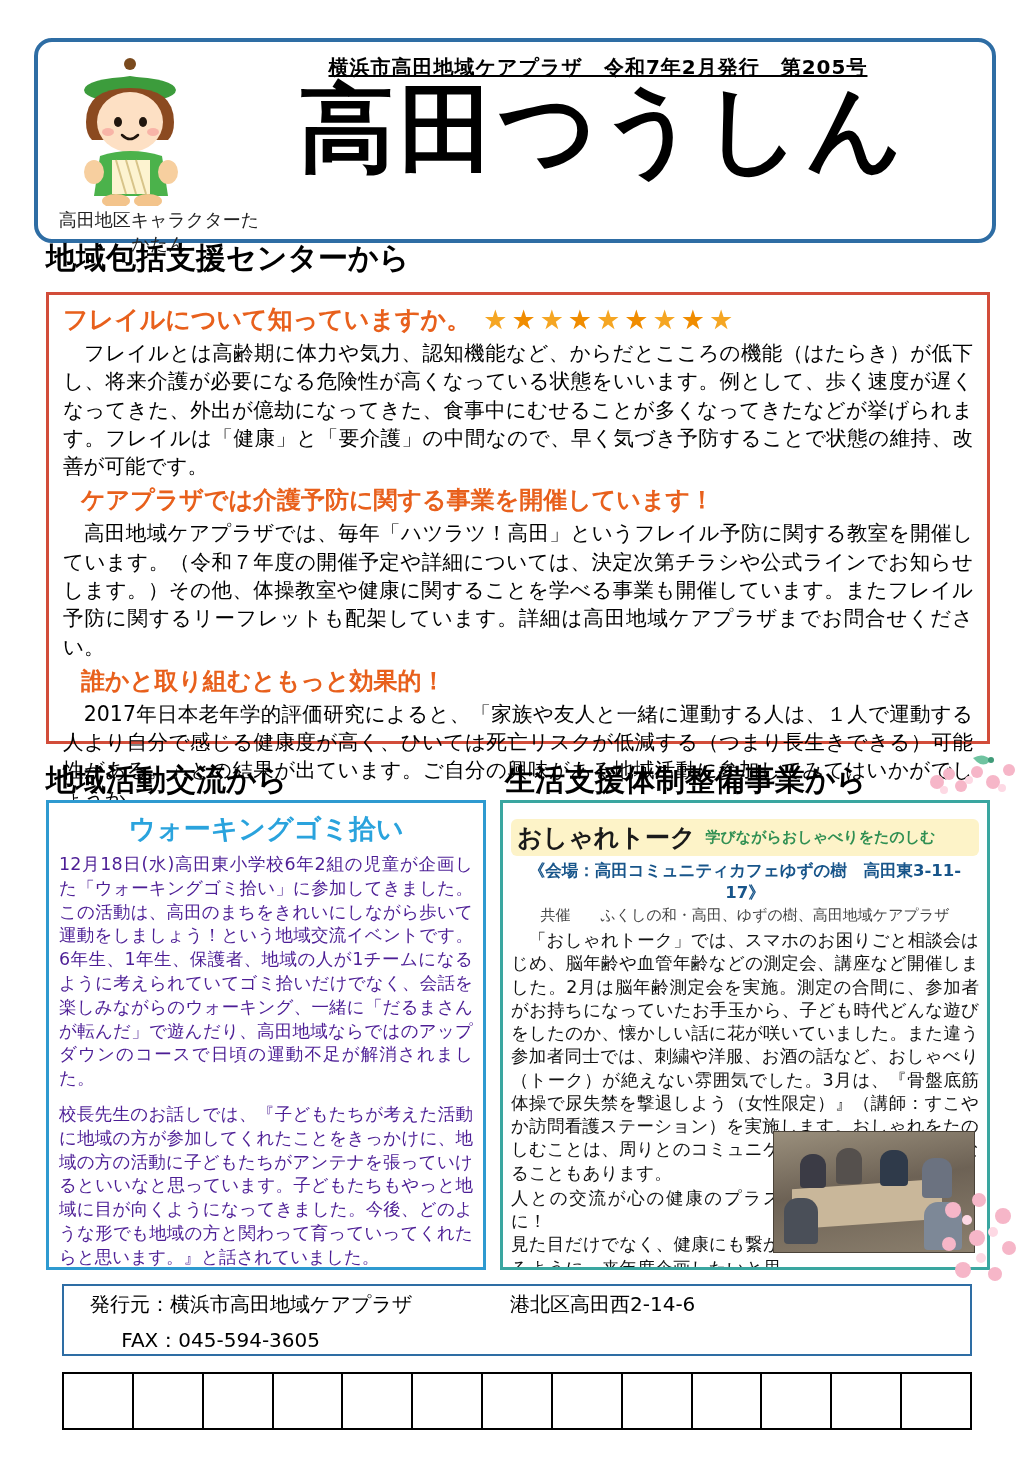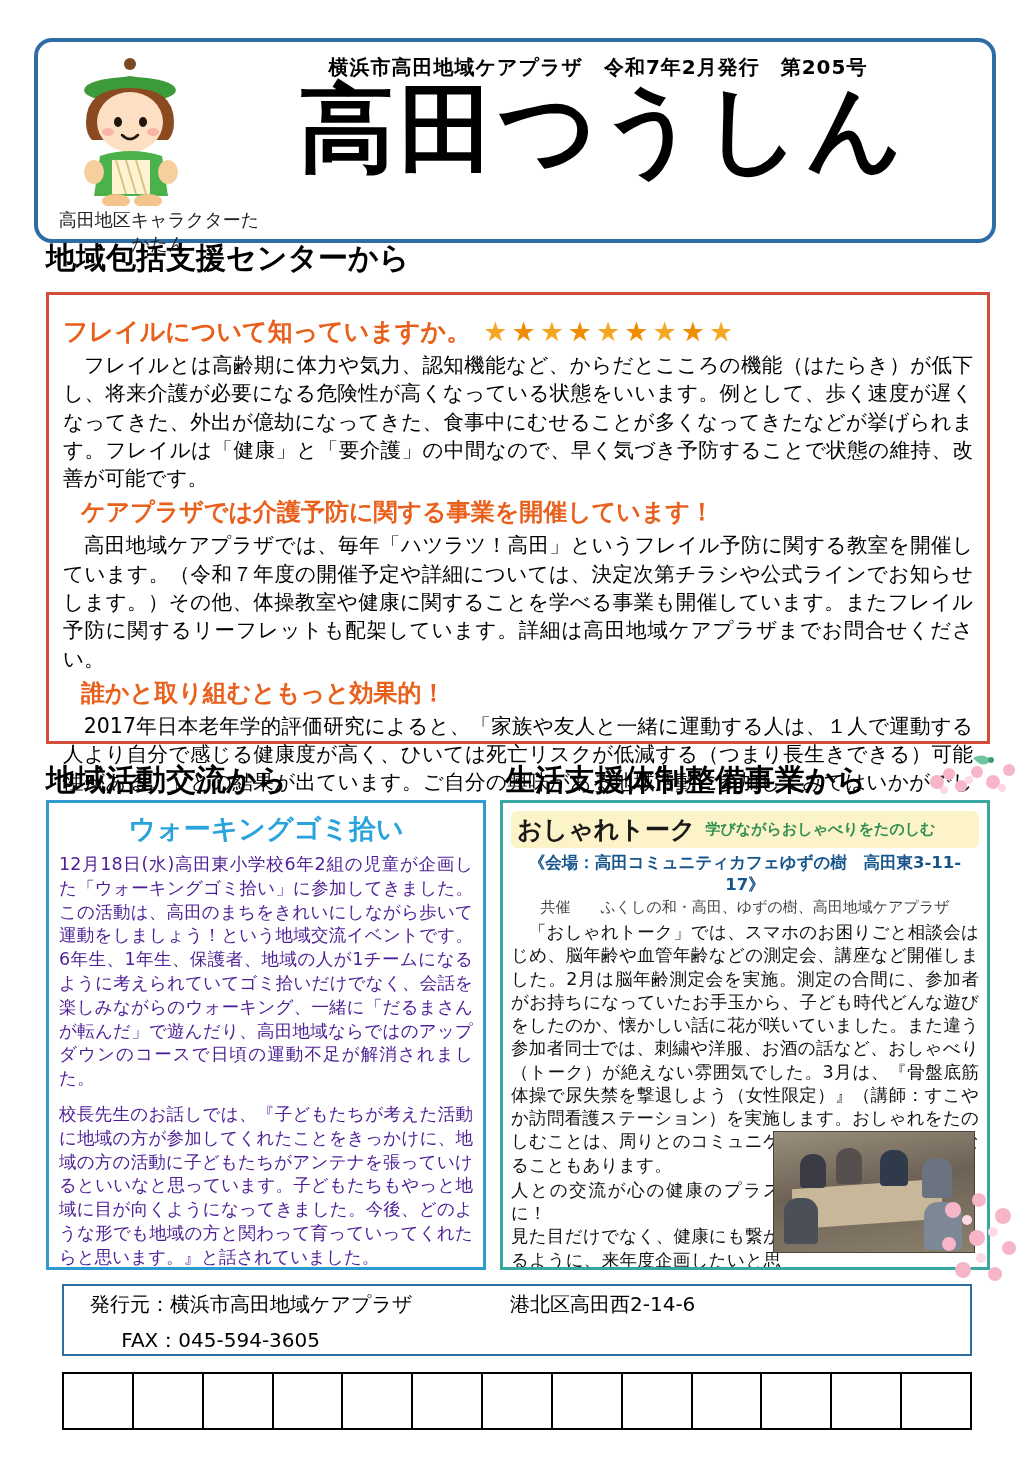--- a/index.html
+++ b/index.html
@@ -28,7 +28,7 @@
   }
   .issue-line{
     position:absolute;left:180px;top:12px;width:760px;
-    font-size:20px;font-weight:bold;text-align:center;letter-spacing:1px;
+    font-size:20px;font-weight:bold;text-align:center;letter-spacing:1px;text-decoration:underline;
   }
   .main-title{
     position:absolute;left:170px;top:32px;width:790px;

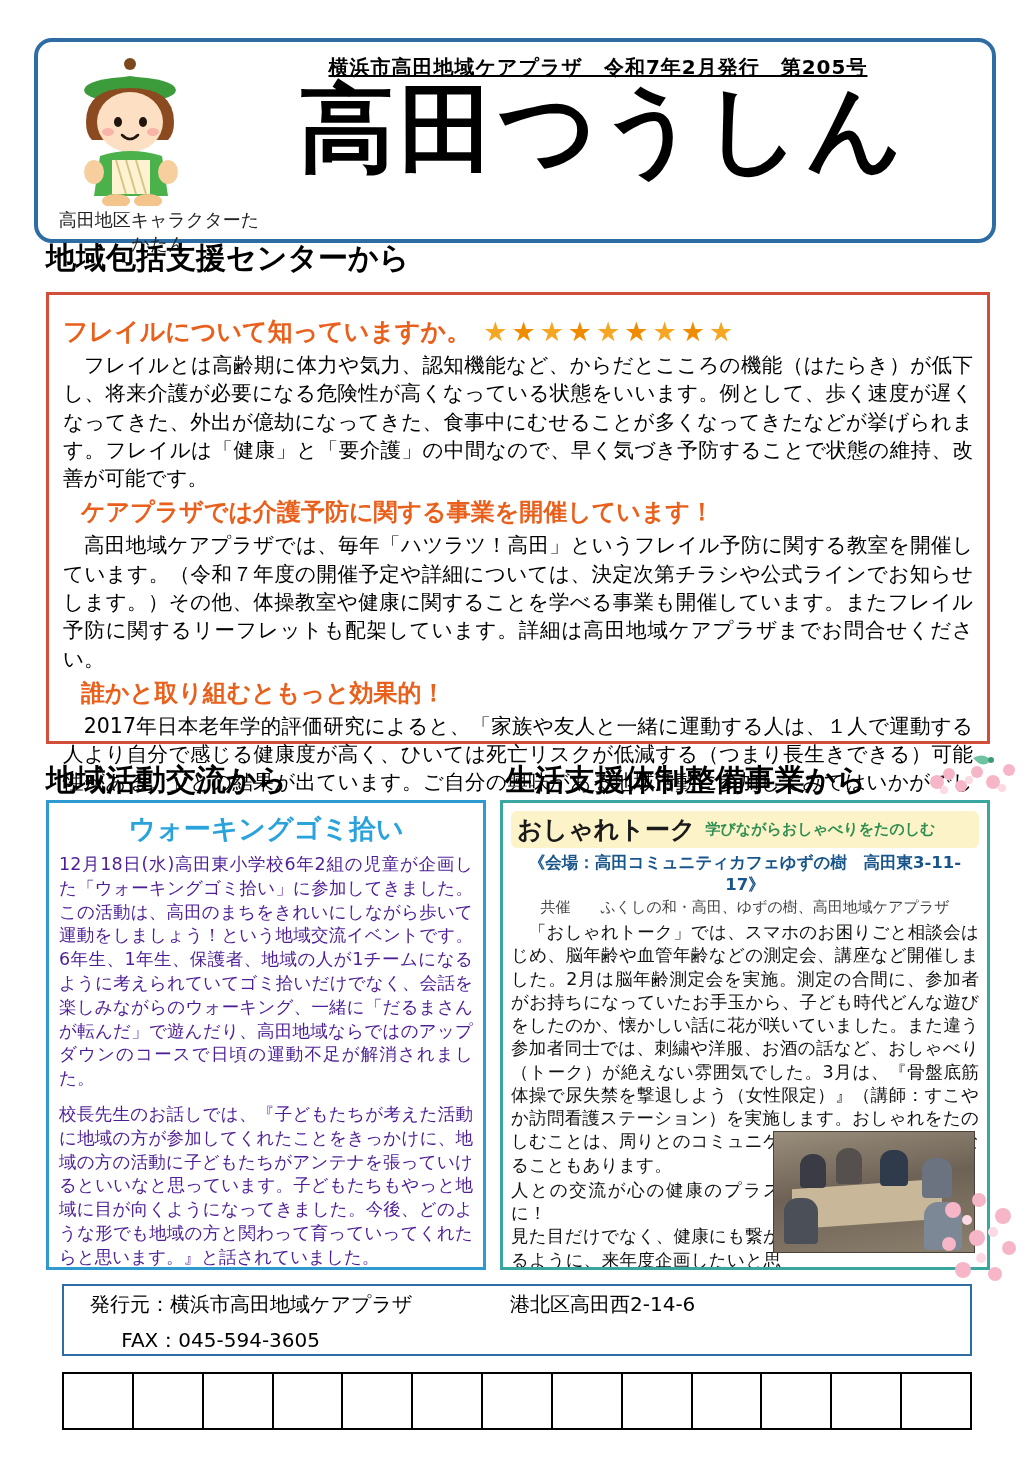--- a/index.html
+++ b/index.html
@@ -47,7 +47,7 @@
   
   .frail-box{
     position:absolute;left:46px;top:292px;width:944px;height:452px;
-    border:3px solid #d24d3a;box-sizing:border-box;background:#fff;padding:20px 14px;
+    border:3px solid #d24d3a;box-sizing:border-box;background:#fff;padding:8px 14px;
   }
   .frail-head{
     display:flex;align-items:center;gap:6px;

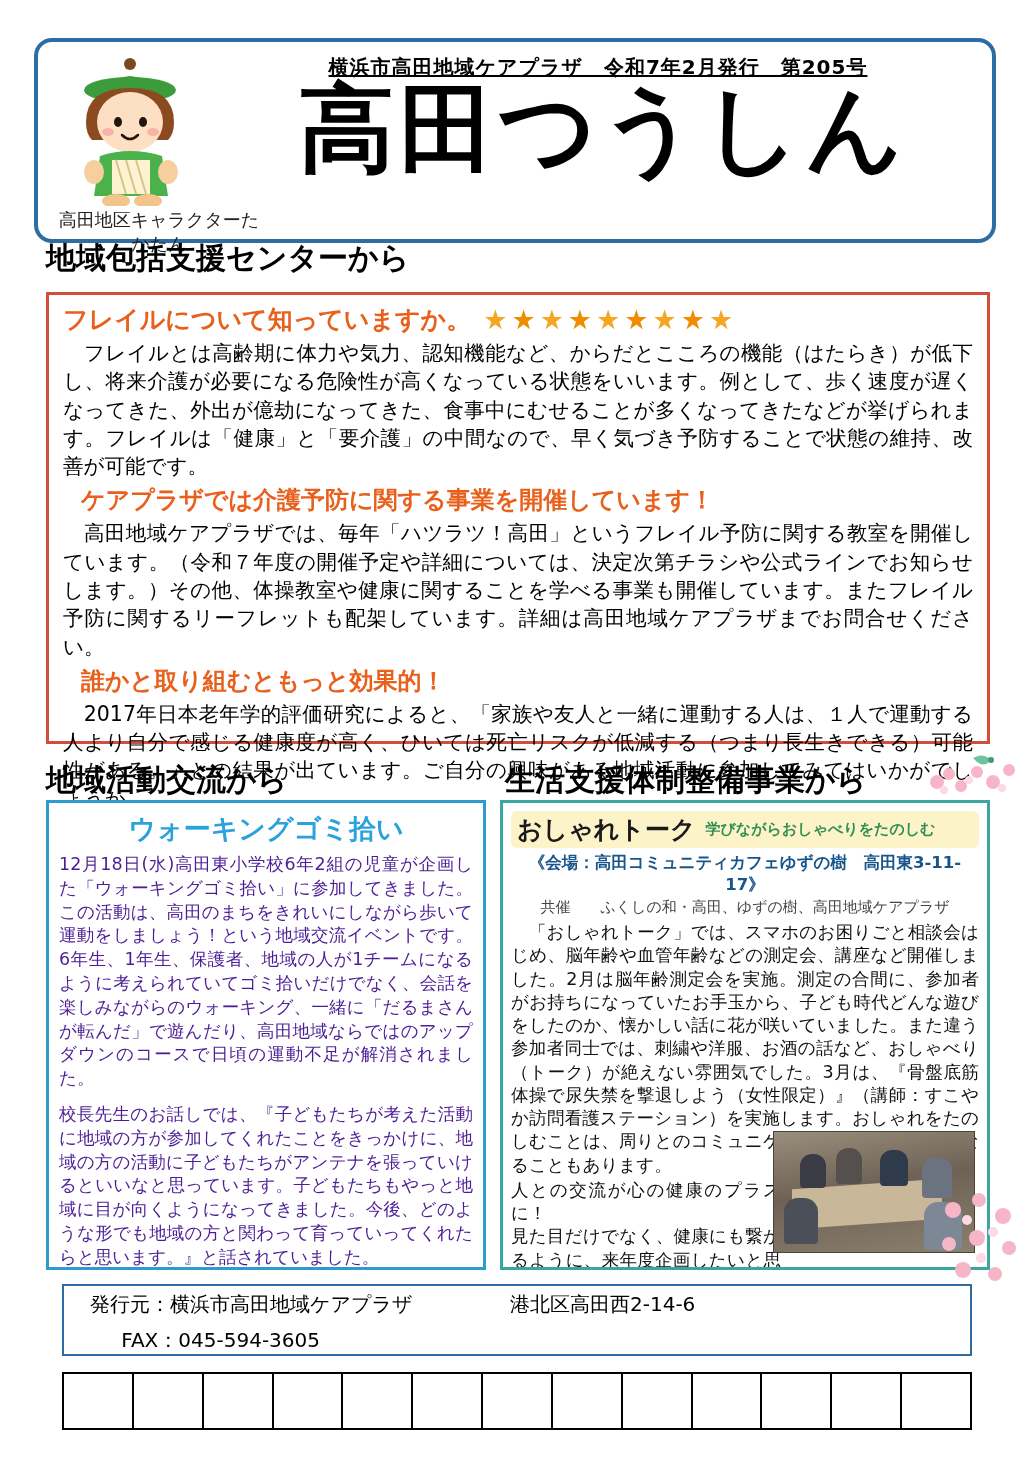--- a/index.html
+++ b/index.html
@@ -84,7 +84,7 @@
   
   .talk-box{
     position:absolute;left:500px;top:800px;width:490px;height:470px;
-    border:3px solid #3aa6a0;box-sizing:border-box;background:#fff;padding:8px 8px;
+    border:3px solid #3aa6a0;box-sizing:border-box;background:#fff;padding:16px 8px;
     overflow:hidden;
   }
   .talk-banner{

